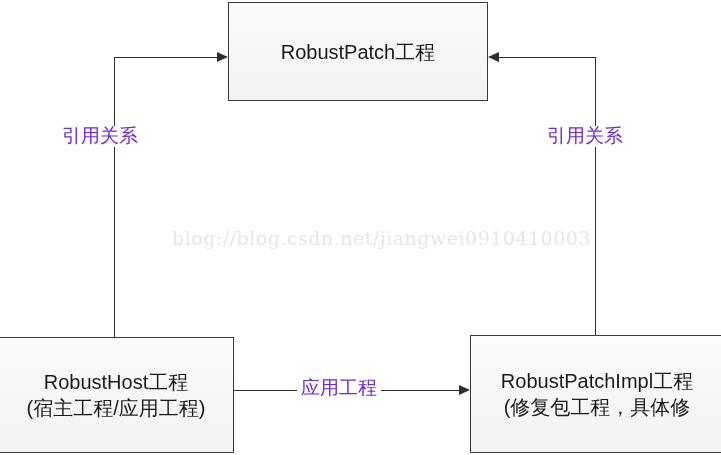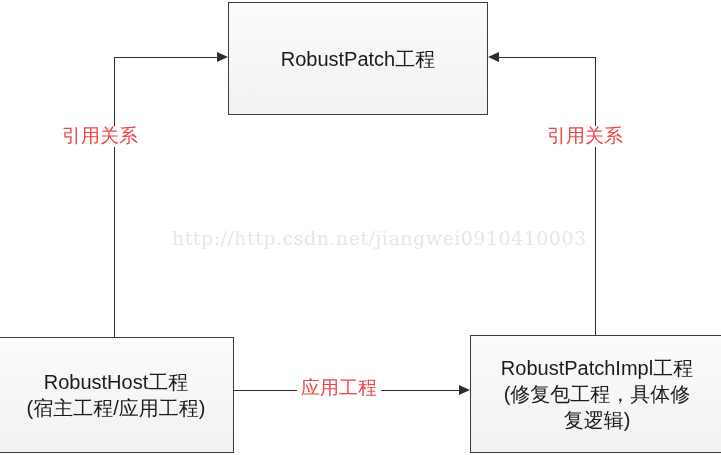--- a/index.html
+++ b/index.html
@@ -34,7 +34,7 @@
   }
   .node .line { display: block; white-space: nowrap; }
 
-  #node-top     { left: 228px; top: 2px;   width: 260px; height: 113px; }
+  #node-top     { left: 228px; top: 2px;   width: 260px; height: 99px; }
   #node-host    { left: -2px;  top: 337px; width: 236px; height: 116px; }
   #node-impl    { left: 470px; top: 335px; width: 254px; height: 118px; }
 

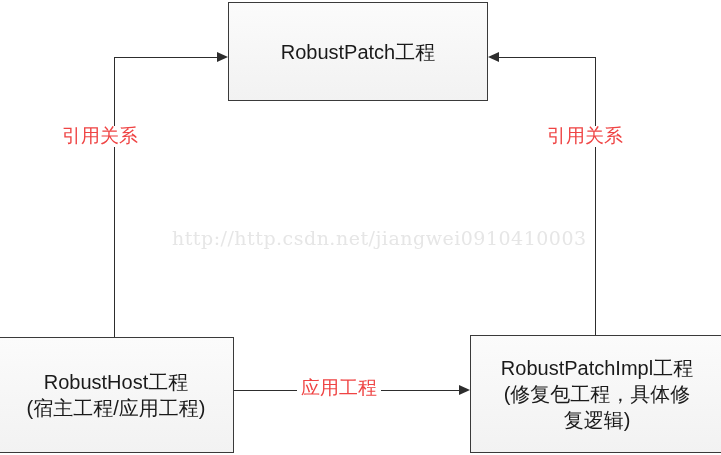--- a/index.html
+++ b/index.html
@@ -82,7 +82,7 @@
   .edge-label {
     position: absolute;
     font-size: 19px;
-    color: #ef4444;
+    color: #6d28d9;
     background: #ffffff;
     padding: 0 4px;
     white-space: nowrap;

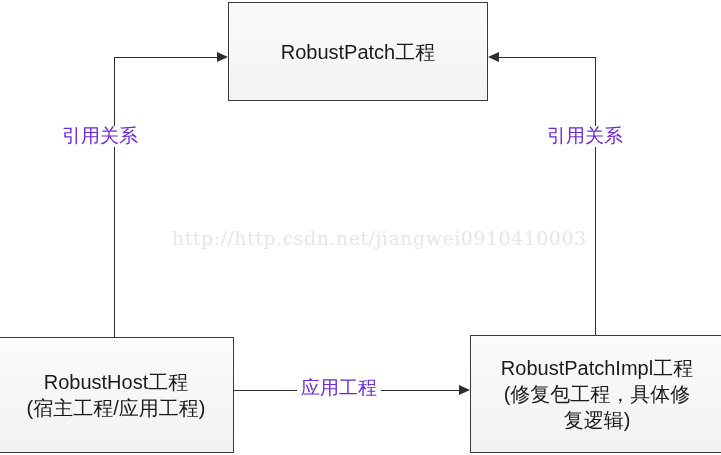--- a/index.html
+++ b/index.html
@@ -112,7 +112,7 @@
 
 <div id="canvas">
 
-  <div id="watermark">http://http.csdn.net/jiangwei0910410003</div>
+  <div id="watermark">blog://blog.csdn.net/jiangwei0910410003</div>
 
   <div class="ln ln-v" id="ln-left-v"></div>
   <div class="ln ln-h" id="ln-left-h"></div>

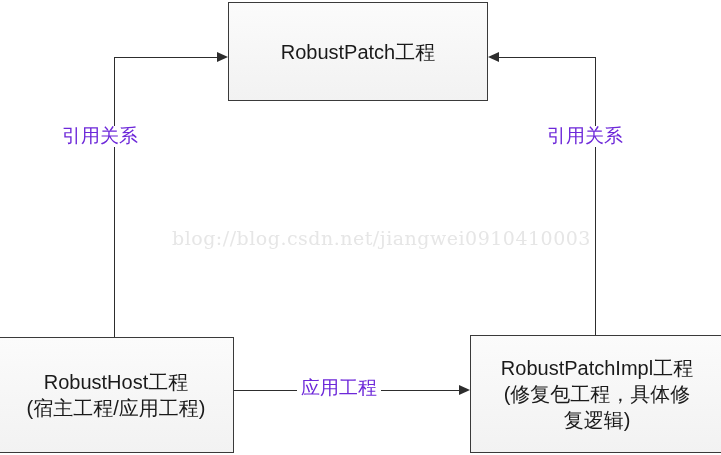--- a/index.html
+++ b/index.html
@@ -140,7 +140,6 @@
   <div class="node" id="node-impl">
     <span class="line">RobustPatchImpl工程</span>
     <span class="line">(修复包工程，具体修</span>
-    <span class="line">复逻辑)</span>
   </div>
 
 </div>

